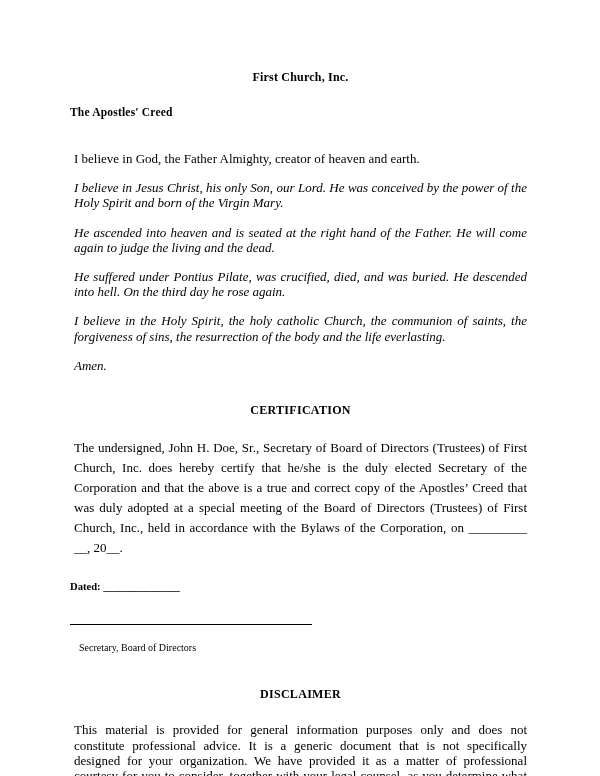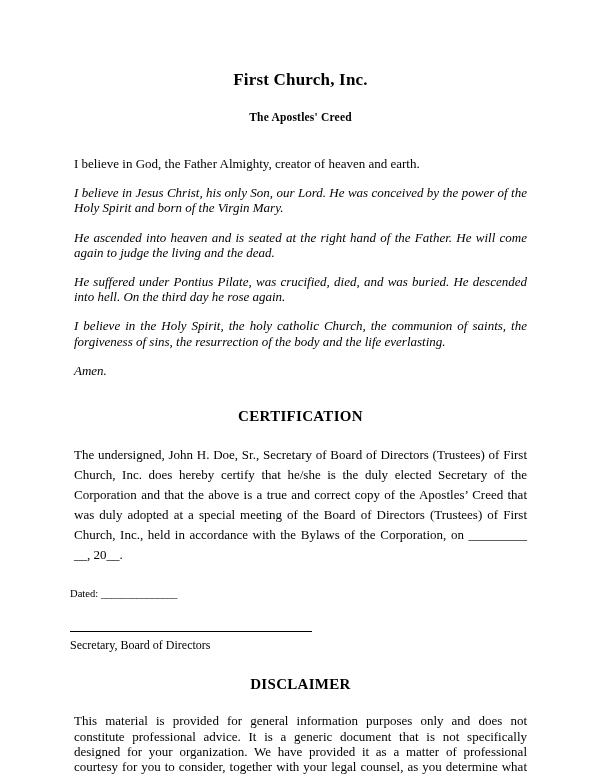--- a/index.html
+++ b/index.html
@@ -32,7 +32,7 @@
   .doc-title {
     text-align: center;
     font-weight: bold;
-    font-size: 17px;
+    font-size: 12px;
     letter-spacing: 0.2px;
     margin: 0;
     padding-top: 70px;

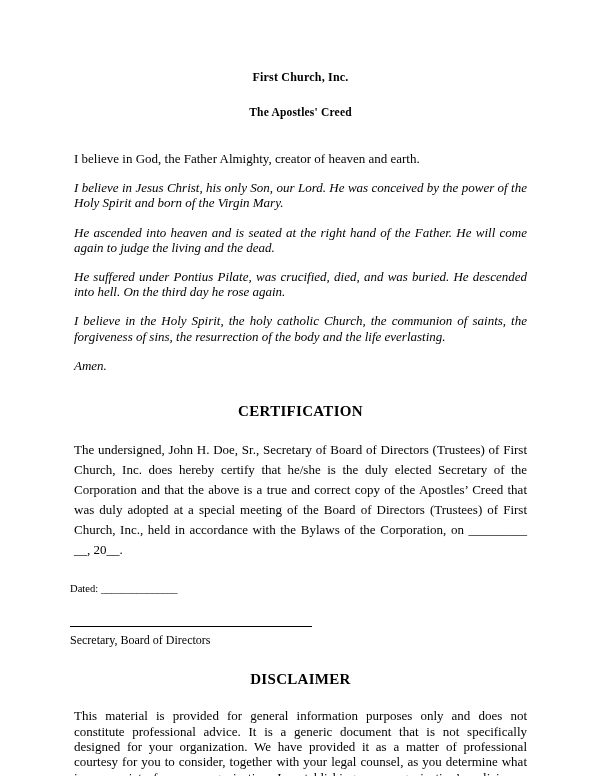--- a/index.html
+++ b/index.html
@@ -38,7 +38,7 @@
     padding-top: 70px;
   }
   .doc-subtitle {
-    text-align: center;
+    text-align: left;
     font-weight: bold;
     font-size: 11.5px;
     letter-spacing: 0.2px;

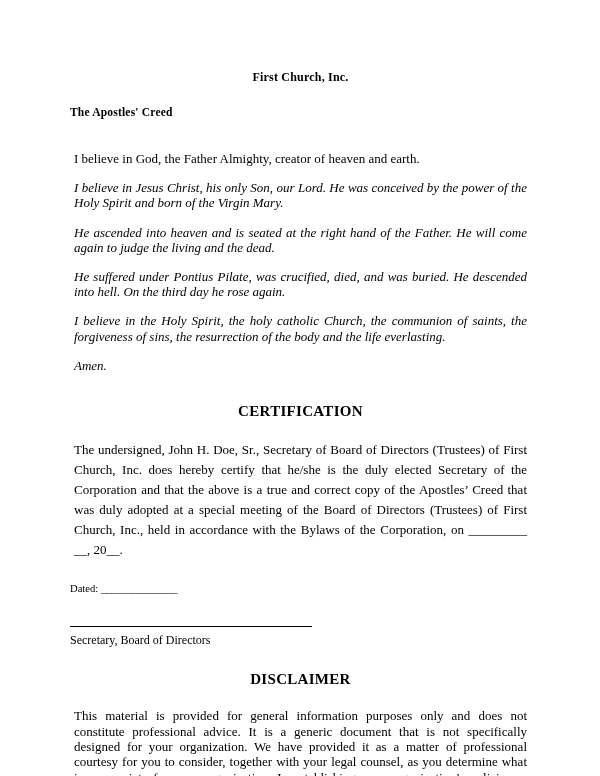--- a/index.html
+++ b/index.html
@@ -48,7 +48,7 @@
   .section-heading {
     text-align: center;
     font-weight: bold;
-    font-size: 15px;
+    font-size: 12px;
     letter-spacing: 0.3px;
     margin: 0;
   }

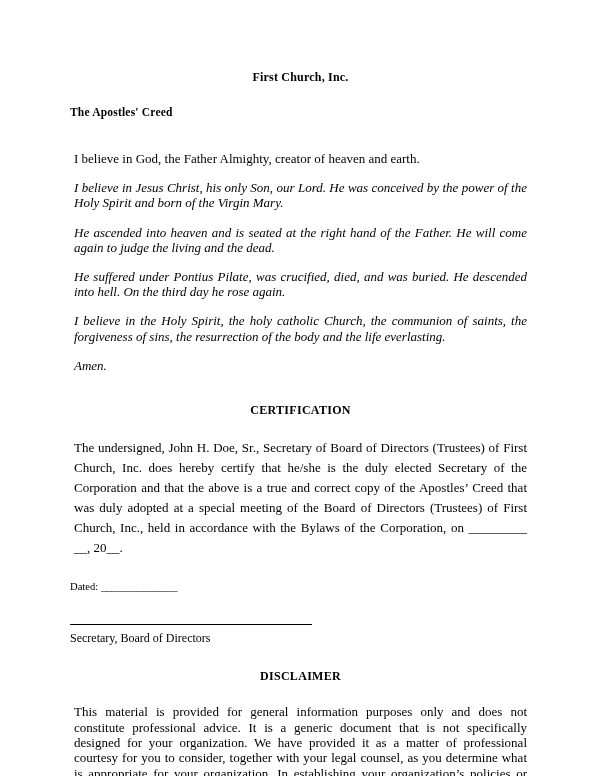--- a/index.html
+++ b/index.html
@@ -73,6 +73,7 @@
     line-height: 15.2px;
     margin: 0;
     padding-top: 17px;
+    font-weight: bold;
   }
   .blank-short { letter-spacing: -0.2px; }
 

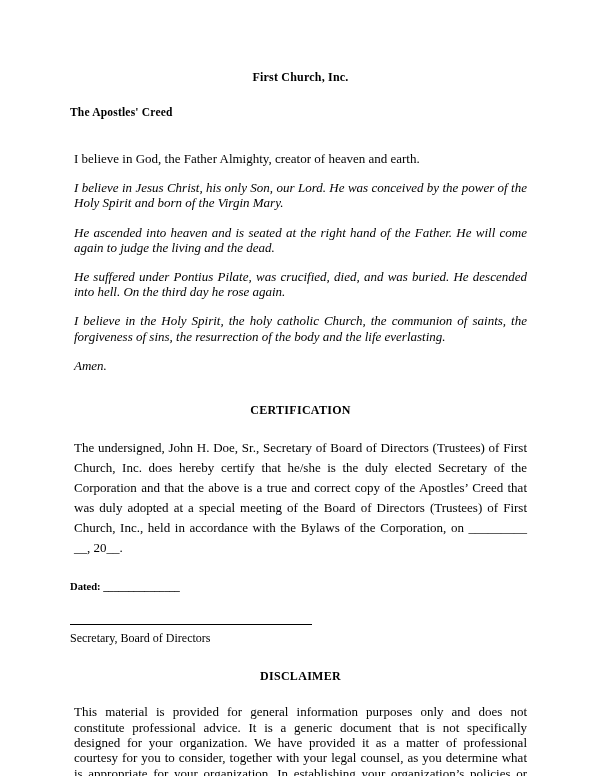--- a/index.html
+++ b/index.html
@@ -86,9 +86,9 @@
     height: 0;
   }
   .sig-label {
-    font-size: 12px;
+    font-size: 10px;
     line-height: 15.2px;
-    margin: 0;
+    margin: 9px;
     padding-top: 6px;
   }
 

